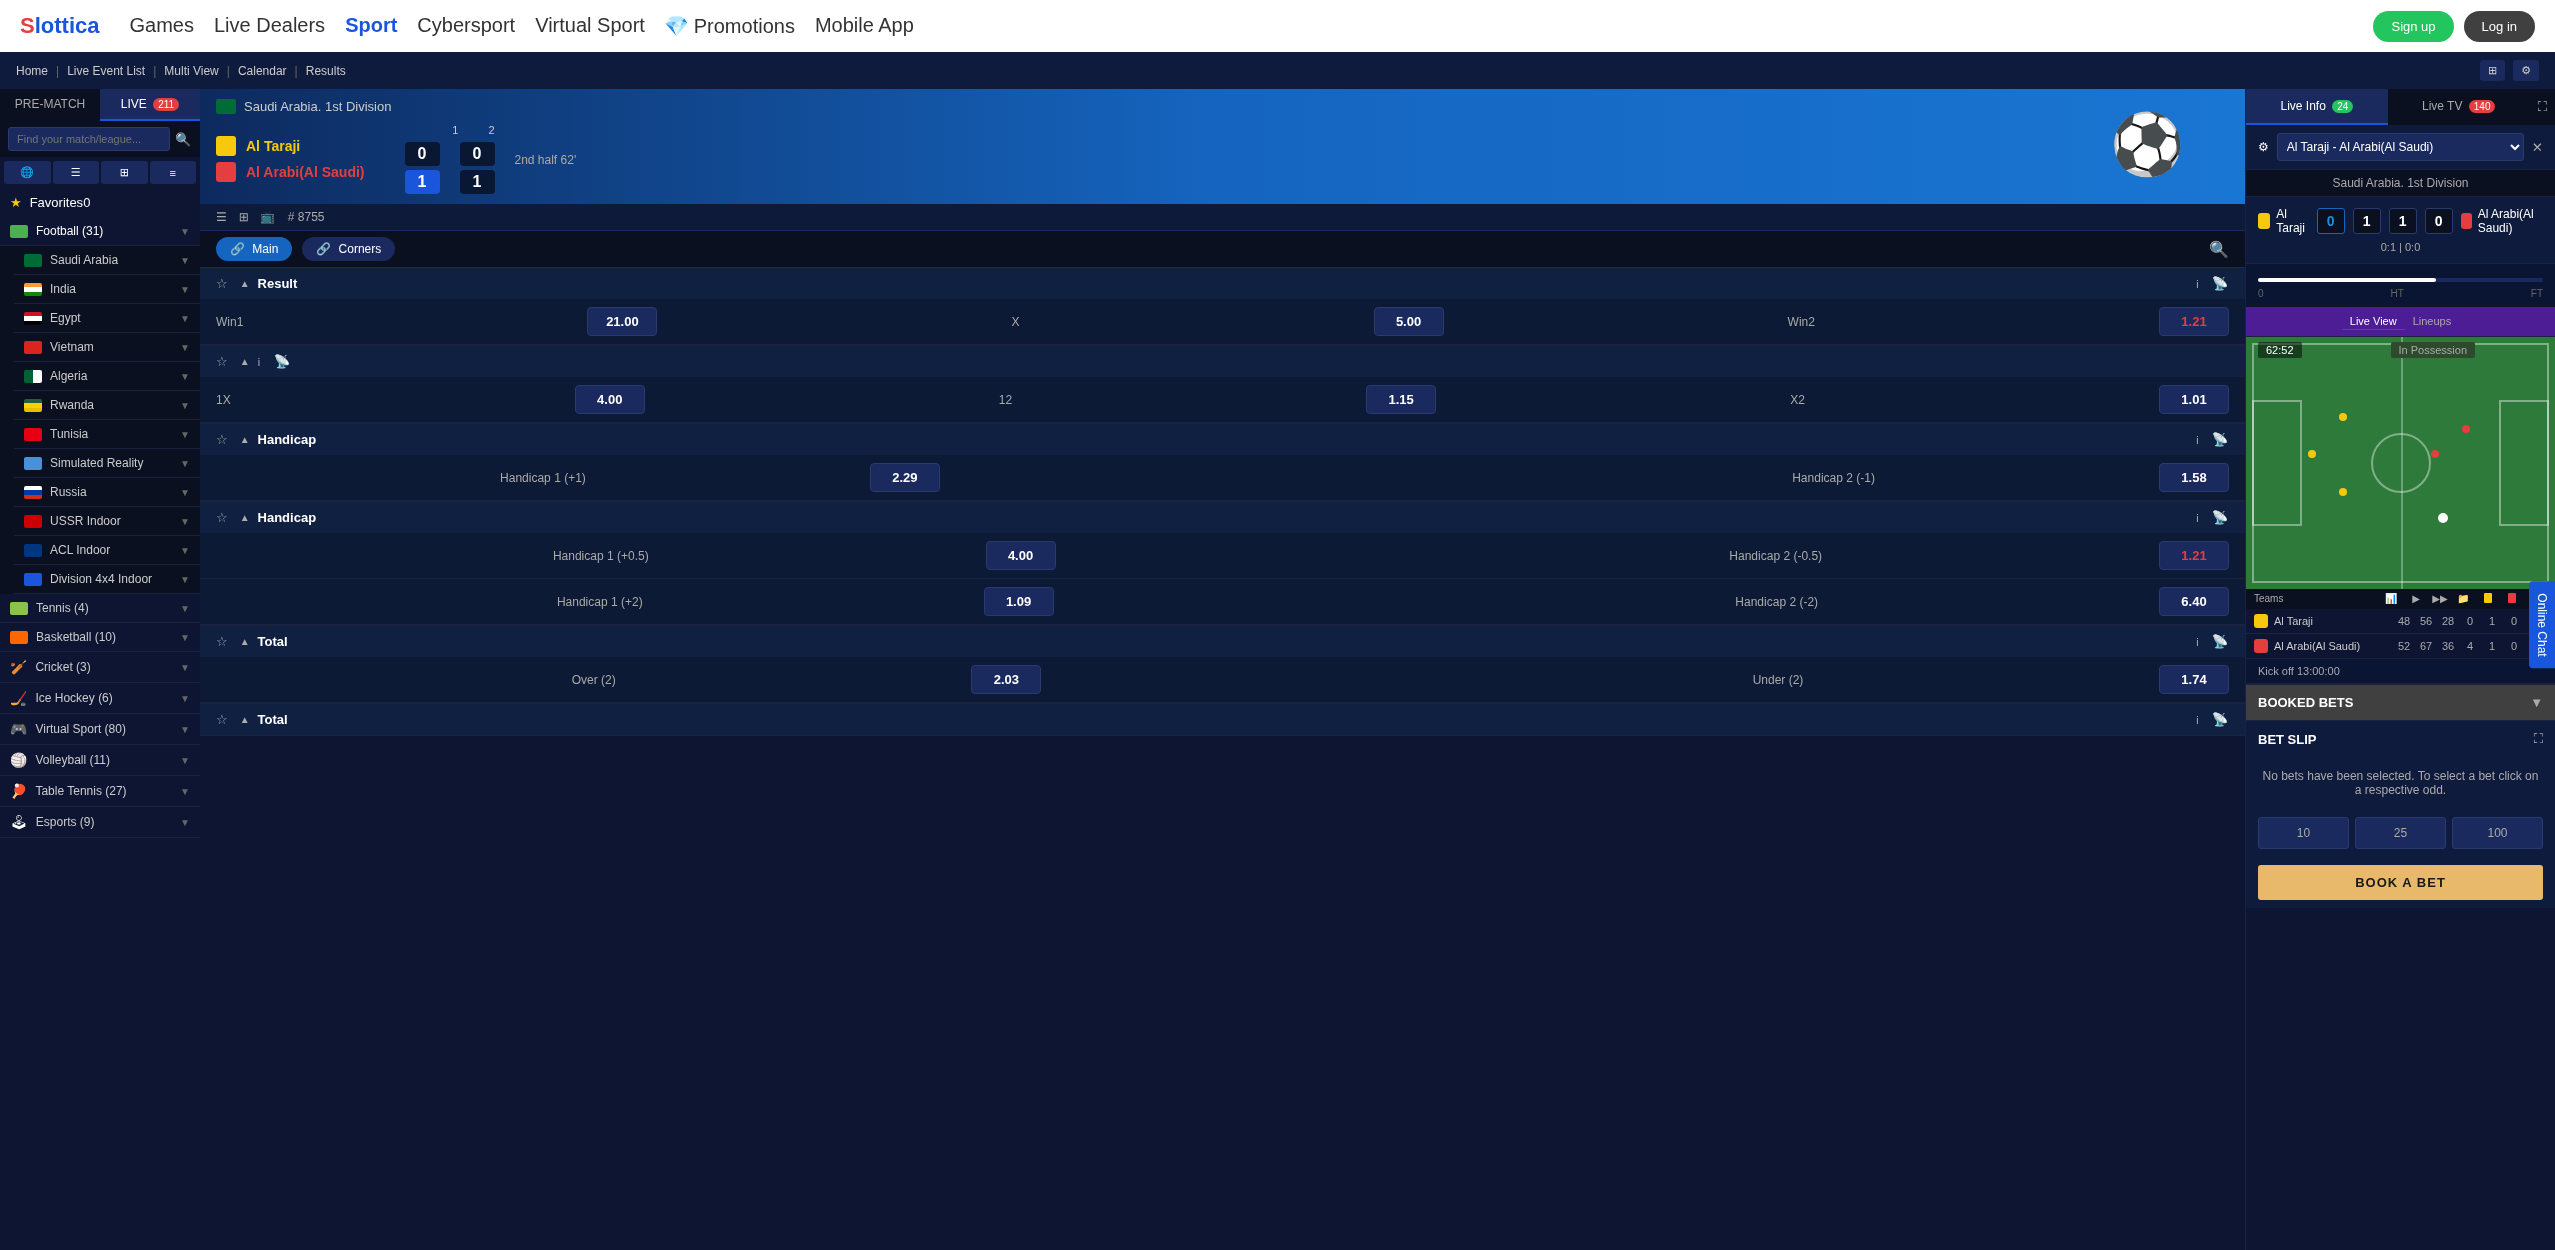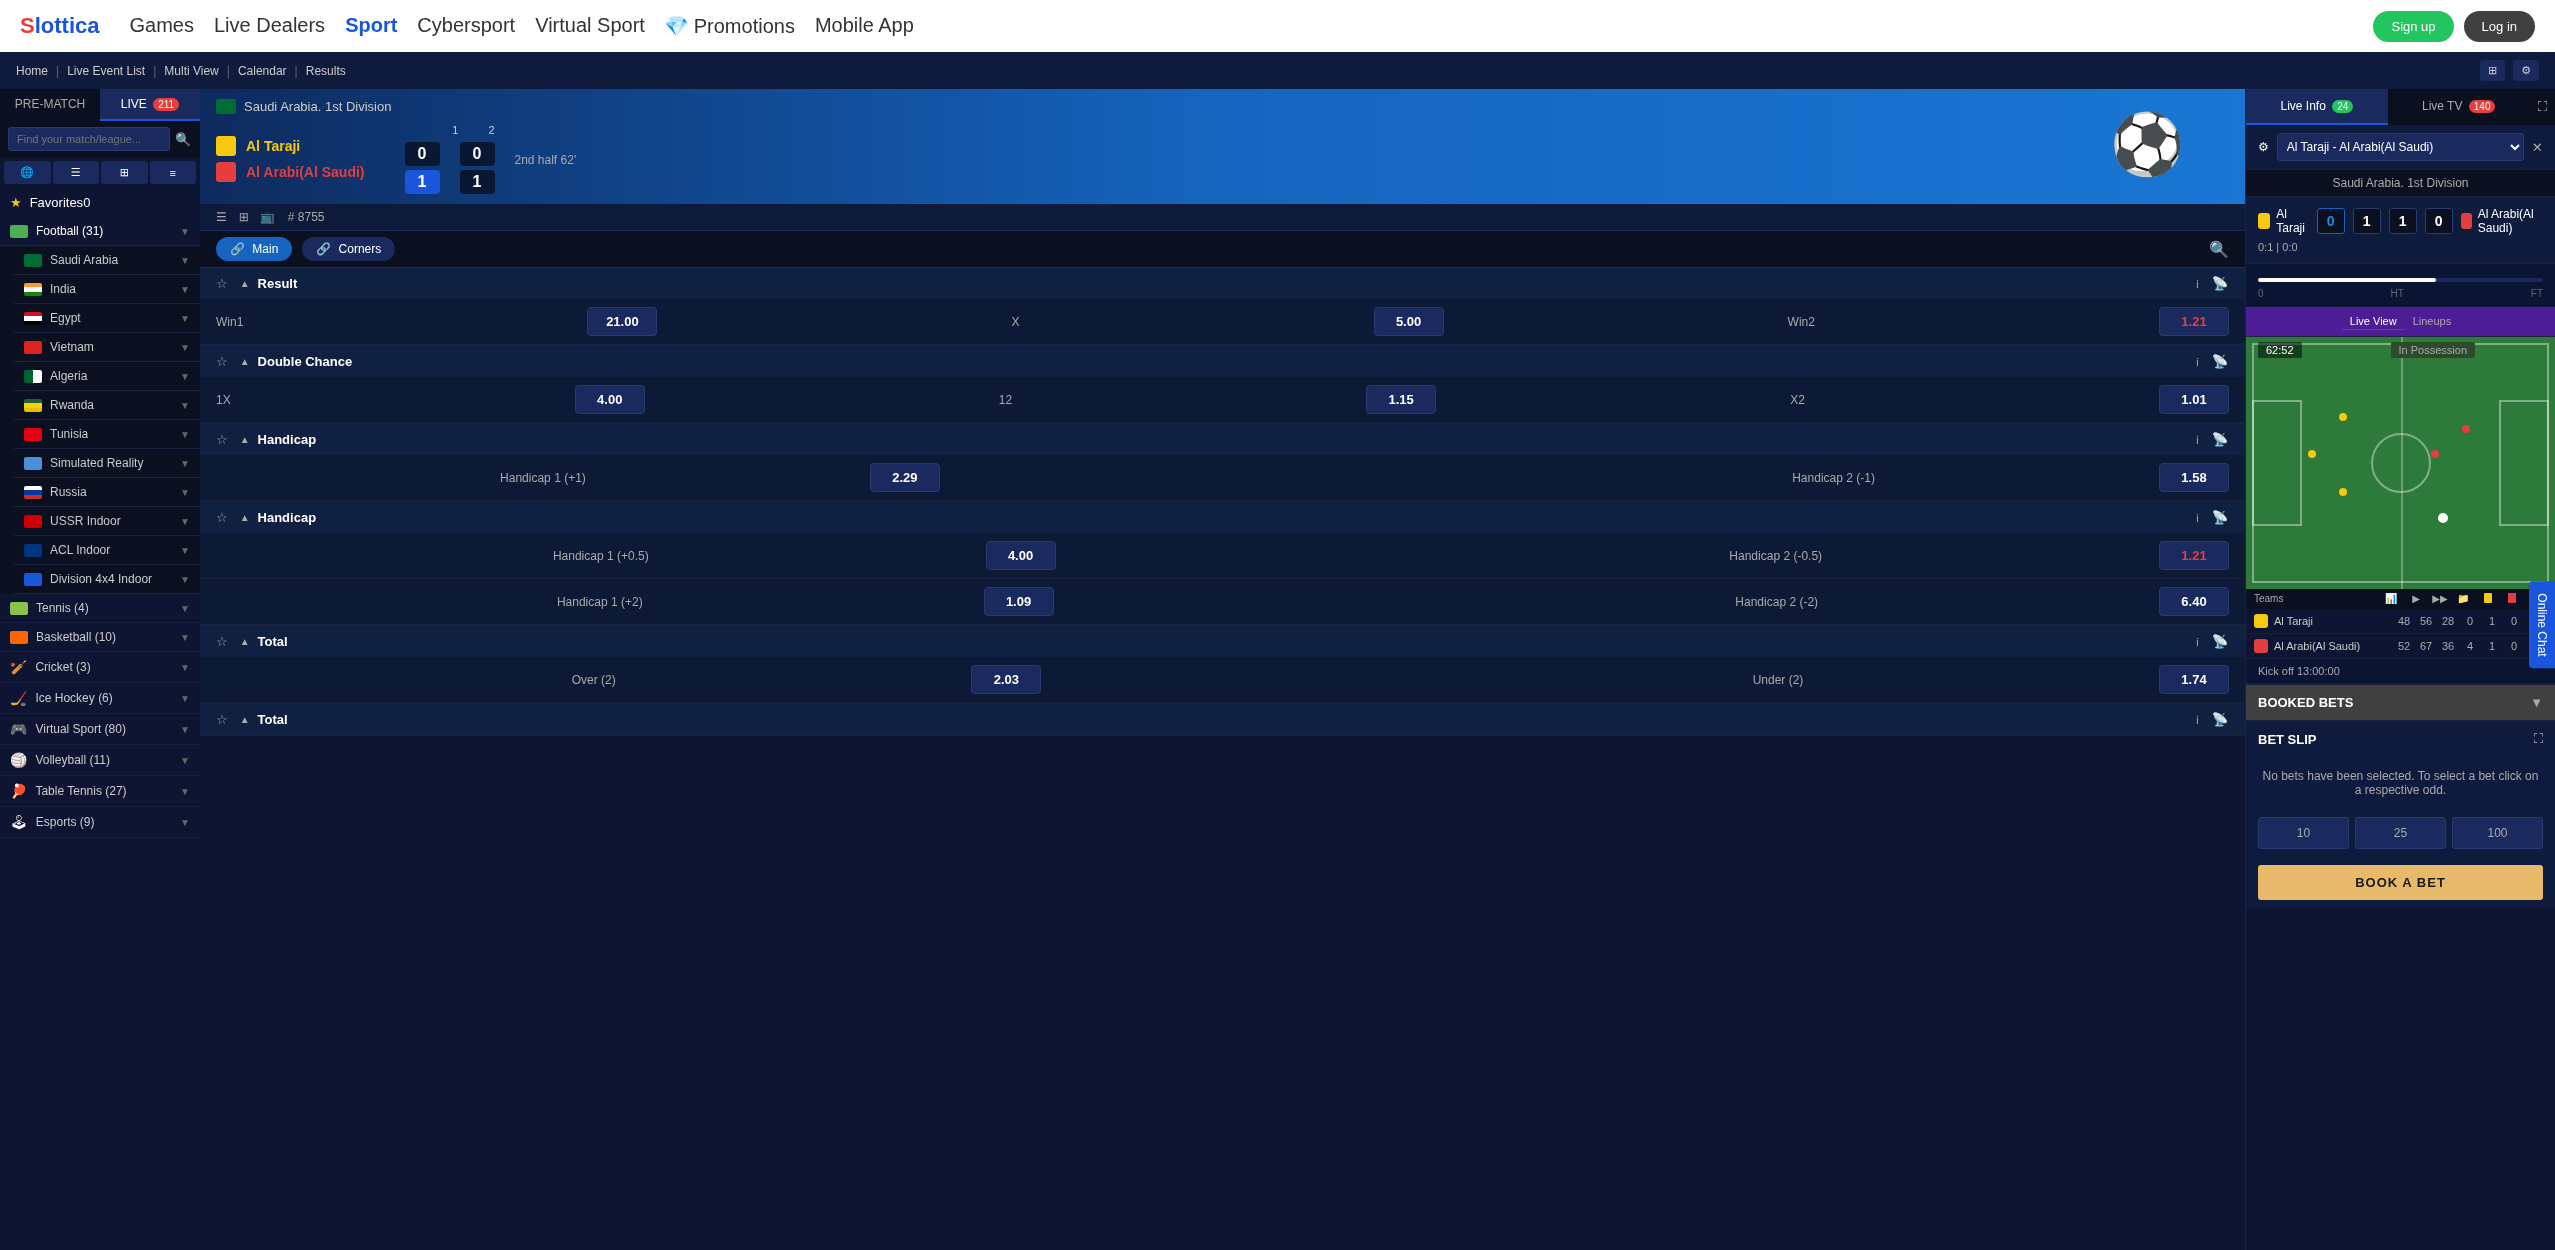--- a/index.html
+++ b/index.html
@@ -128,7 +128,7 @@
     .live-score-cell { background: #0a1020; border: 1px solid #2a3a6e; padding: 4px 8px; font-size: 14px; font-weight: bold; border-radius: 3px; min-width: 28px; text-align: center; }
     .live-score-cell.blue { border-color: #1565c0; color: #1a8fdb; }
     .live-score-colon { color: #aaa; }
-    .score-subtitle { color: #aaa; font-size: 11px; text-align: left; margin-top: 6px; }
+    .score-subtitle { color: #aaa; font-size: 11px; text-align: center; margin-top: 6px; }
 
     .progress-bar-area { padding: 8px 12px; background: #0a1533; }
     .progress-bar-track { background: #1a2a5e; height: 4px; border-radius: 2px; position: relative; margin: 6px 0; }

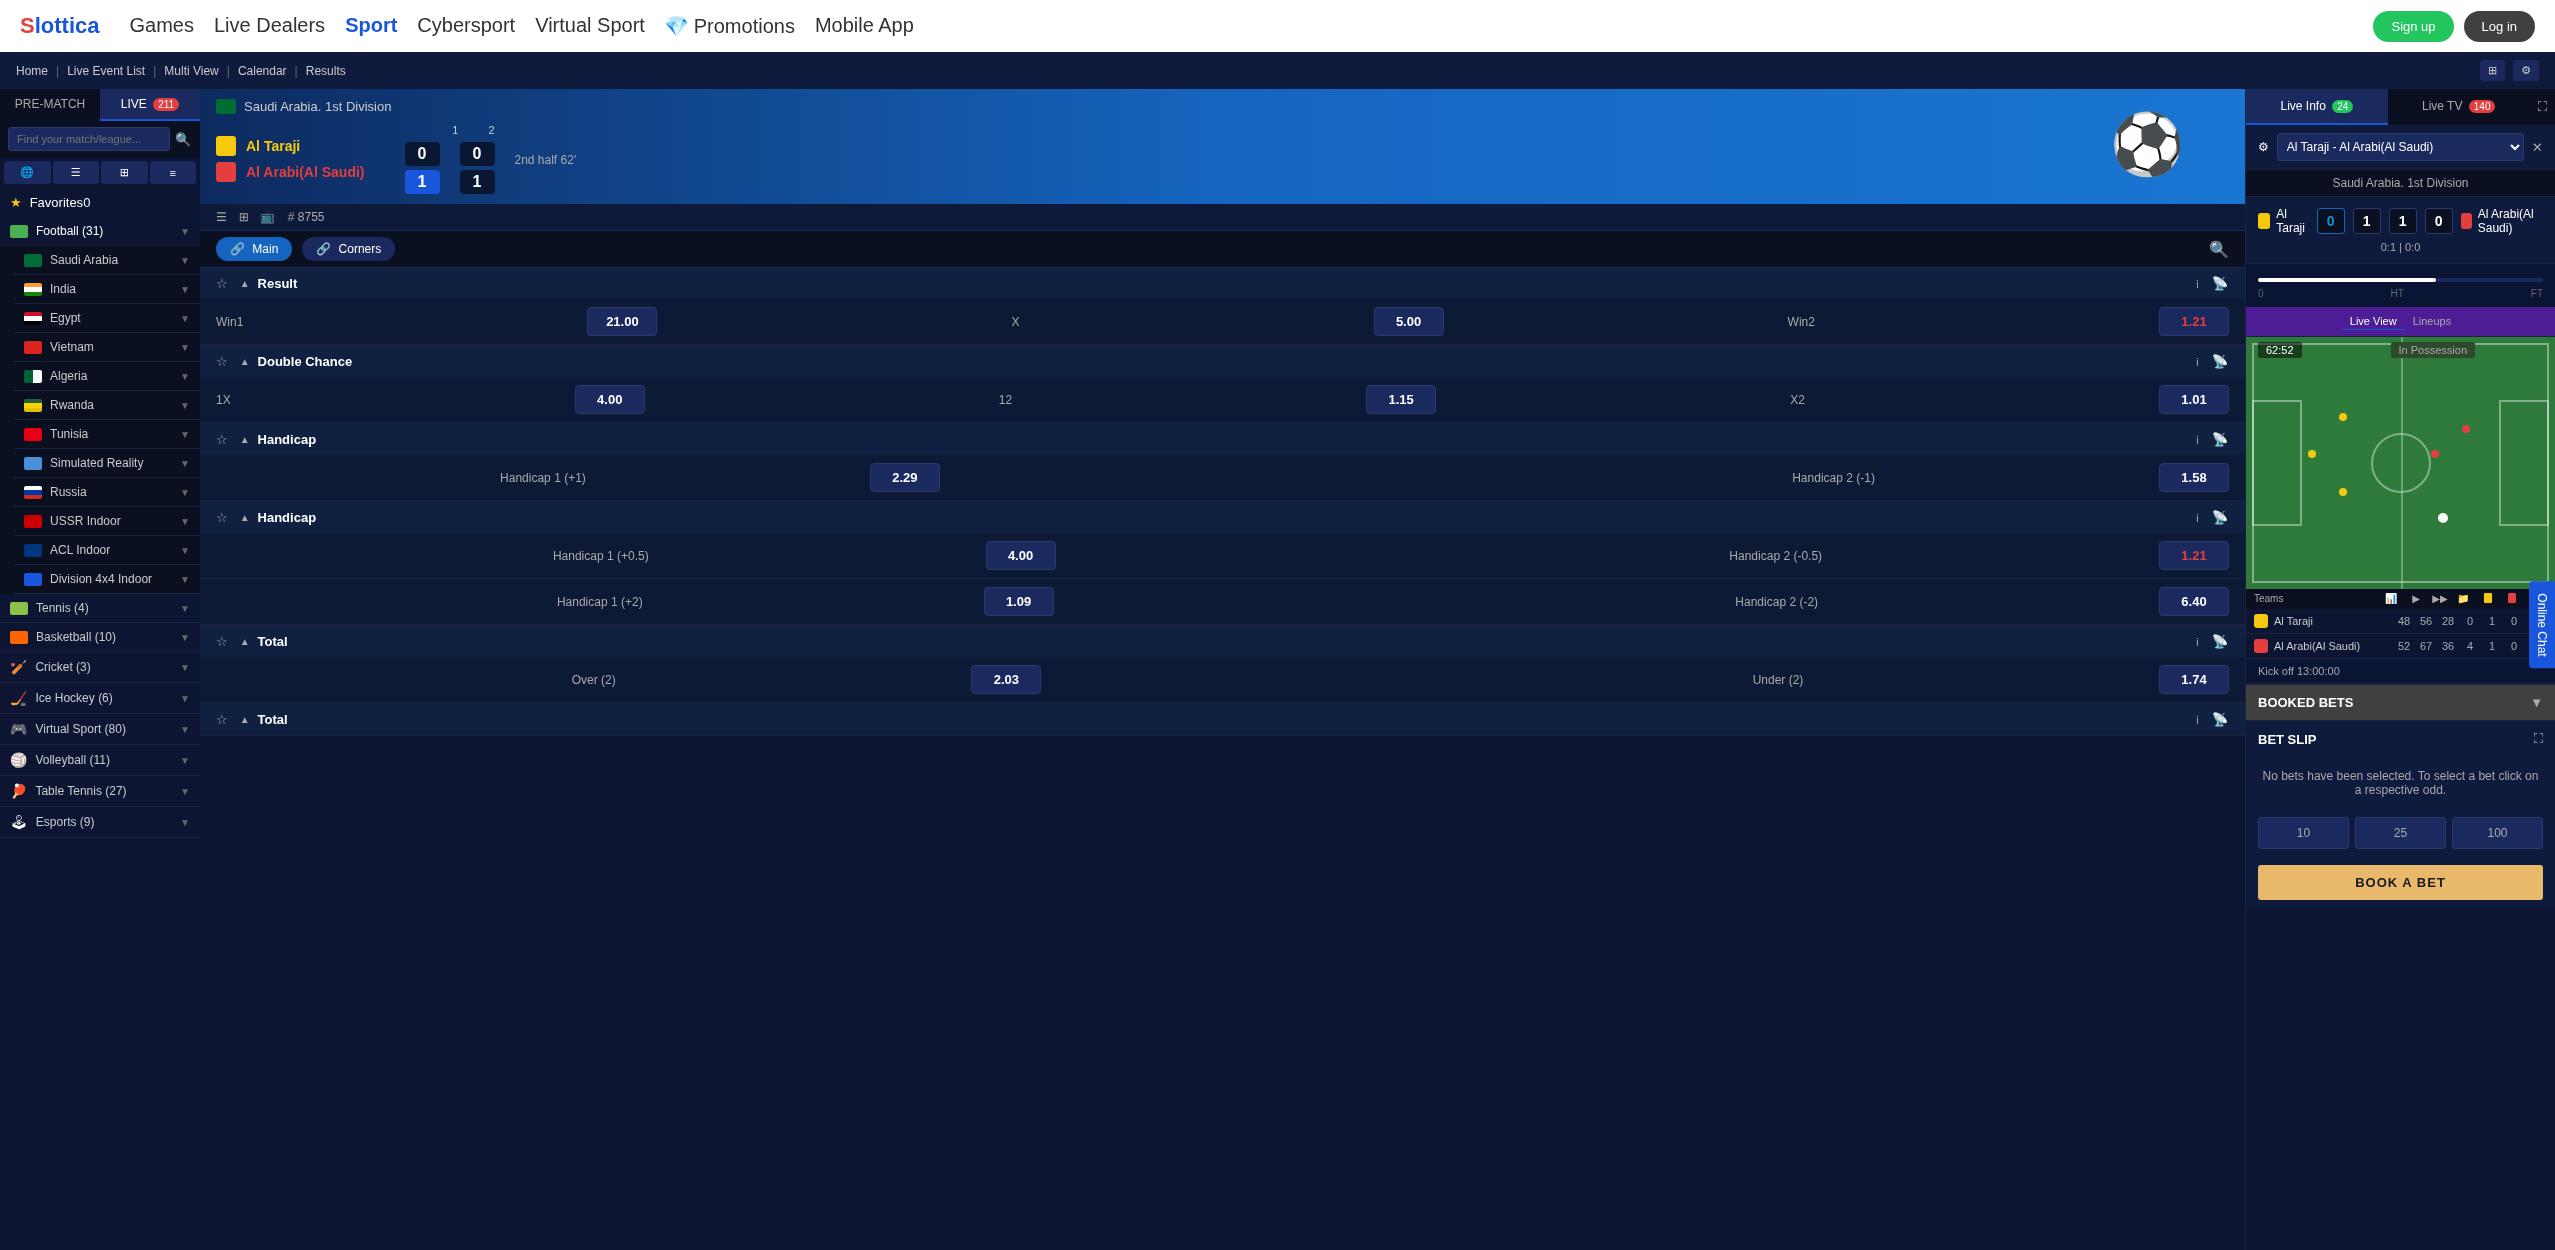--- a/index.html
+++ b/index.html
@@ -465,7 +465,6 @@
       <div class="market-header">
         <span class="star">☆</span>
         <span class="chevron">▲</span>
-        <span class="title">Double Chance</span>
         <span class="info-icon">ℹ</span>
         <span style="color:#aaa; margin-left:6px; cursor:pointer;">📡</span>
       </div>

